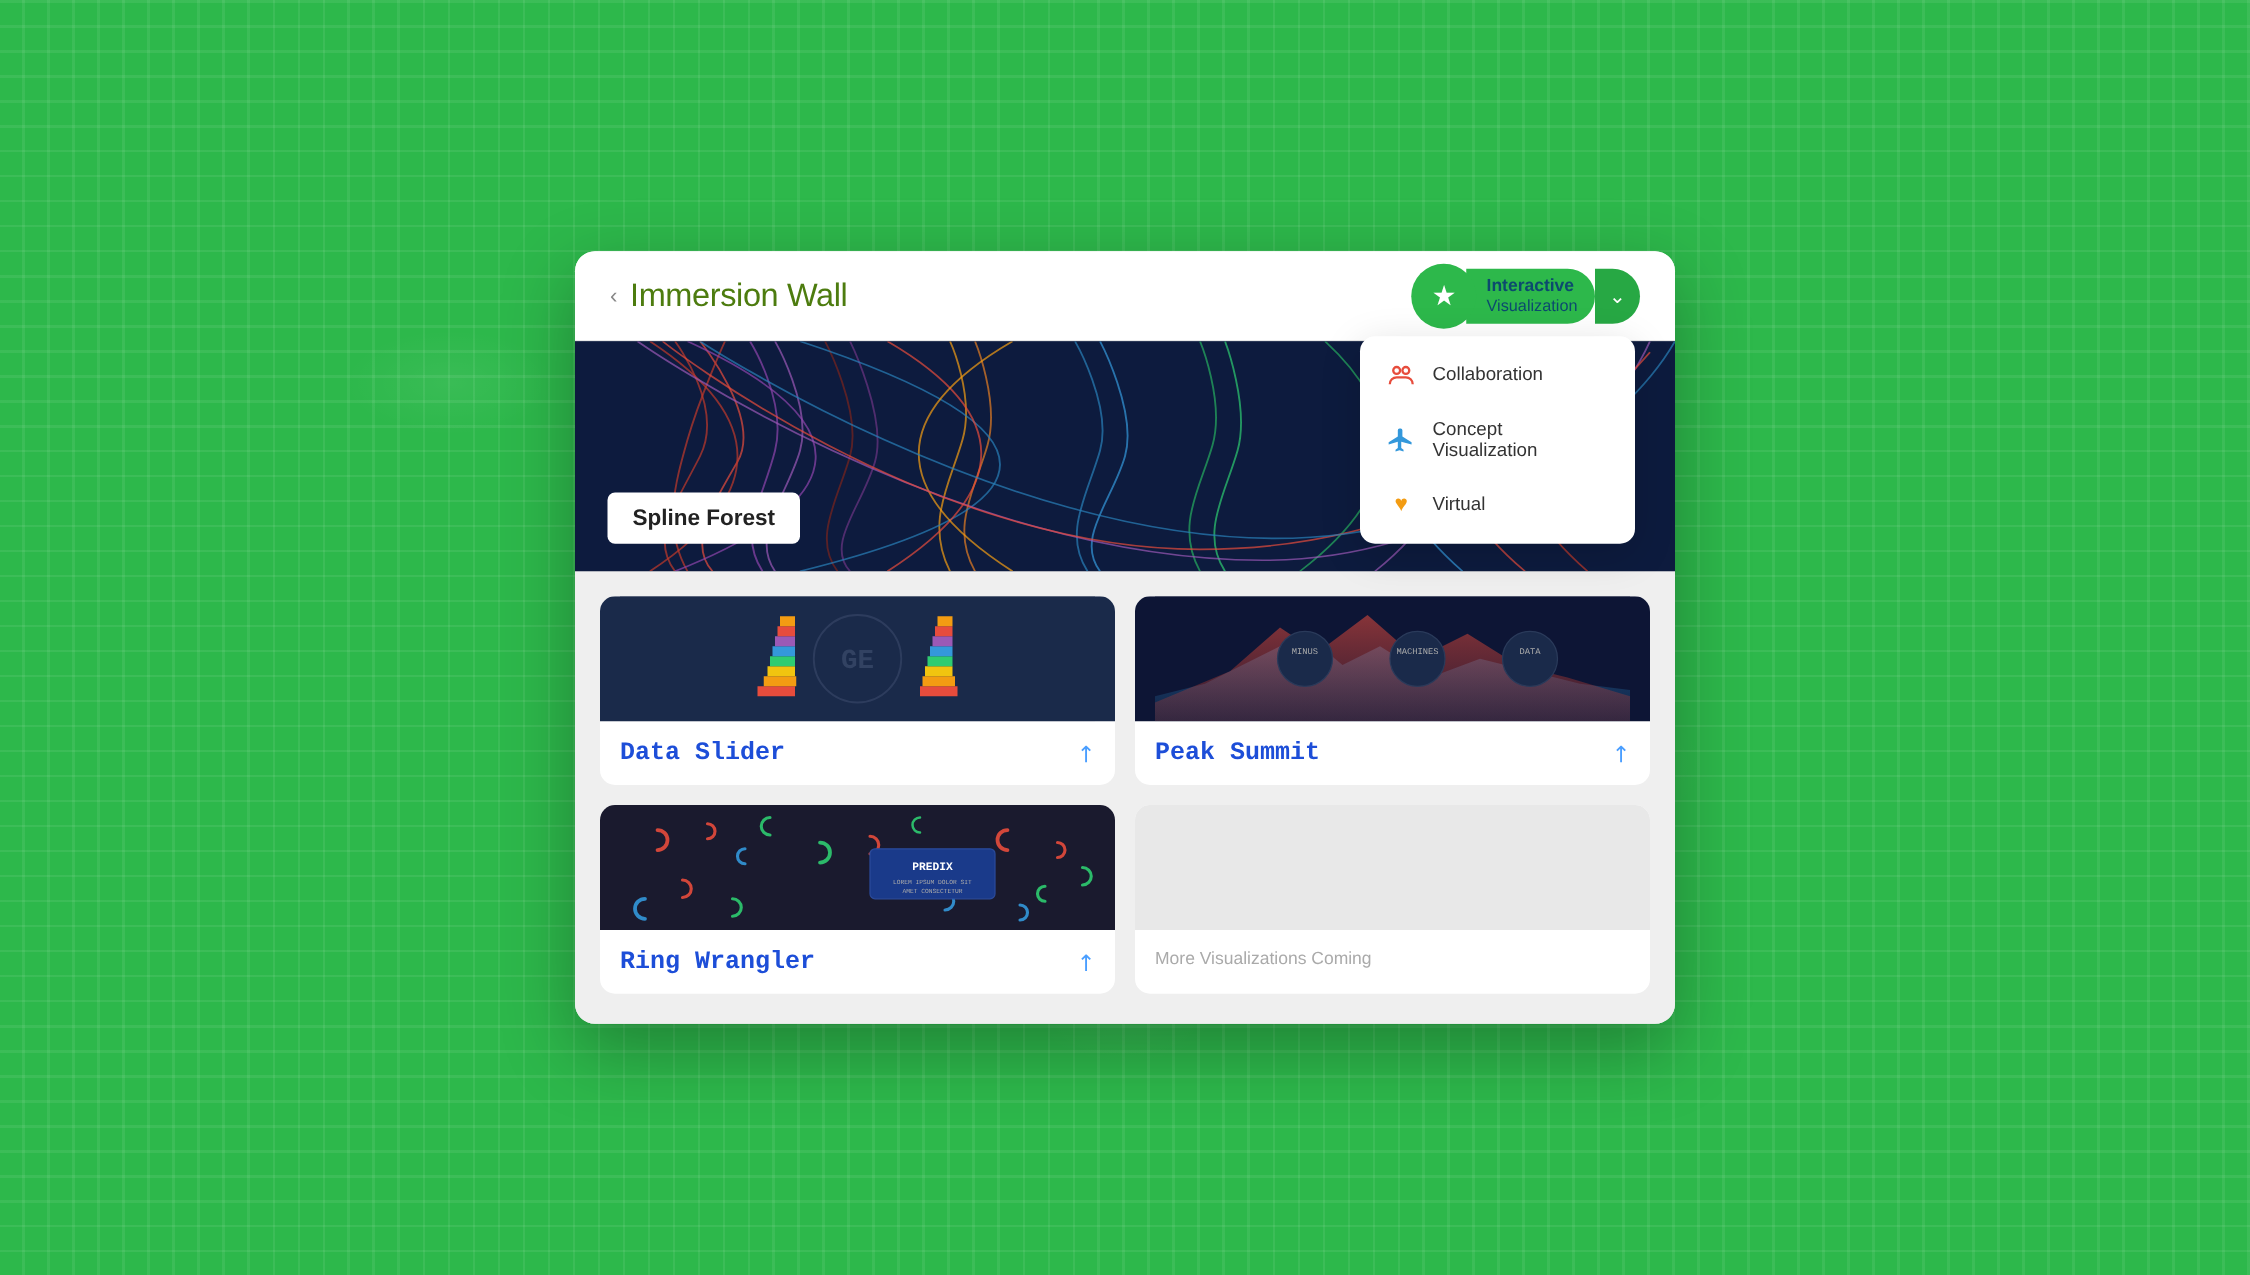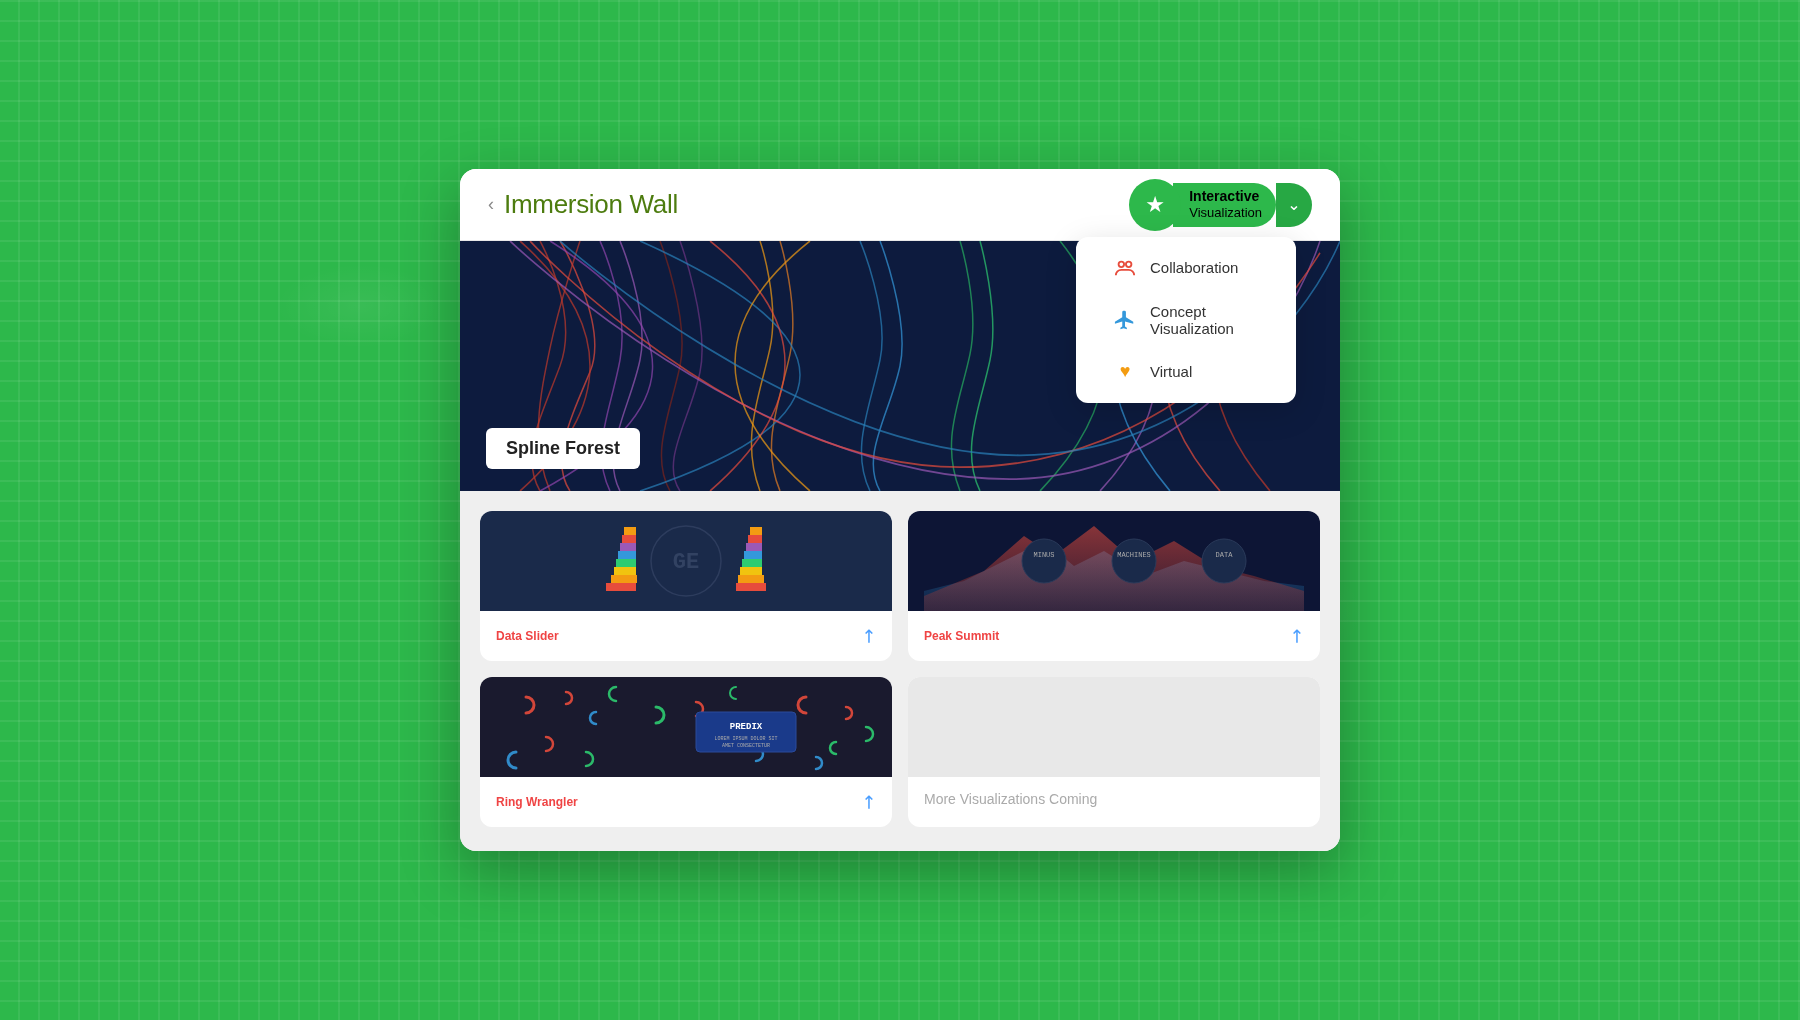--- a/index.html
+++ b/index.html
@@ -125,7 +125,7 @@
     }
 
     .dropdown-text {
-      color: #000000;
+      color: #0c4a6e;
       font-size: 15px;
       font-weight: 600;
       line-height: 1.2;

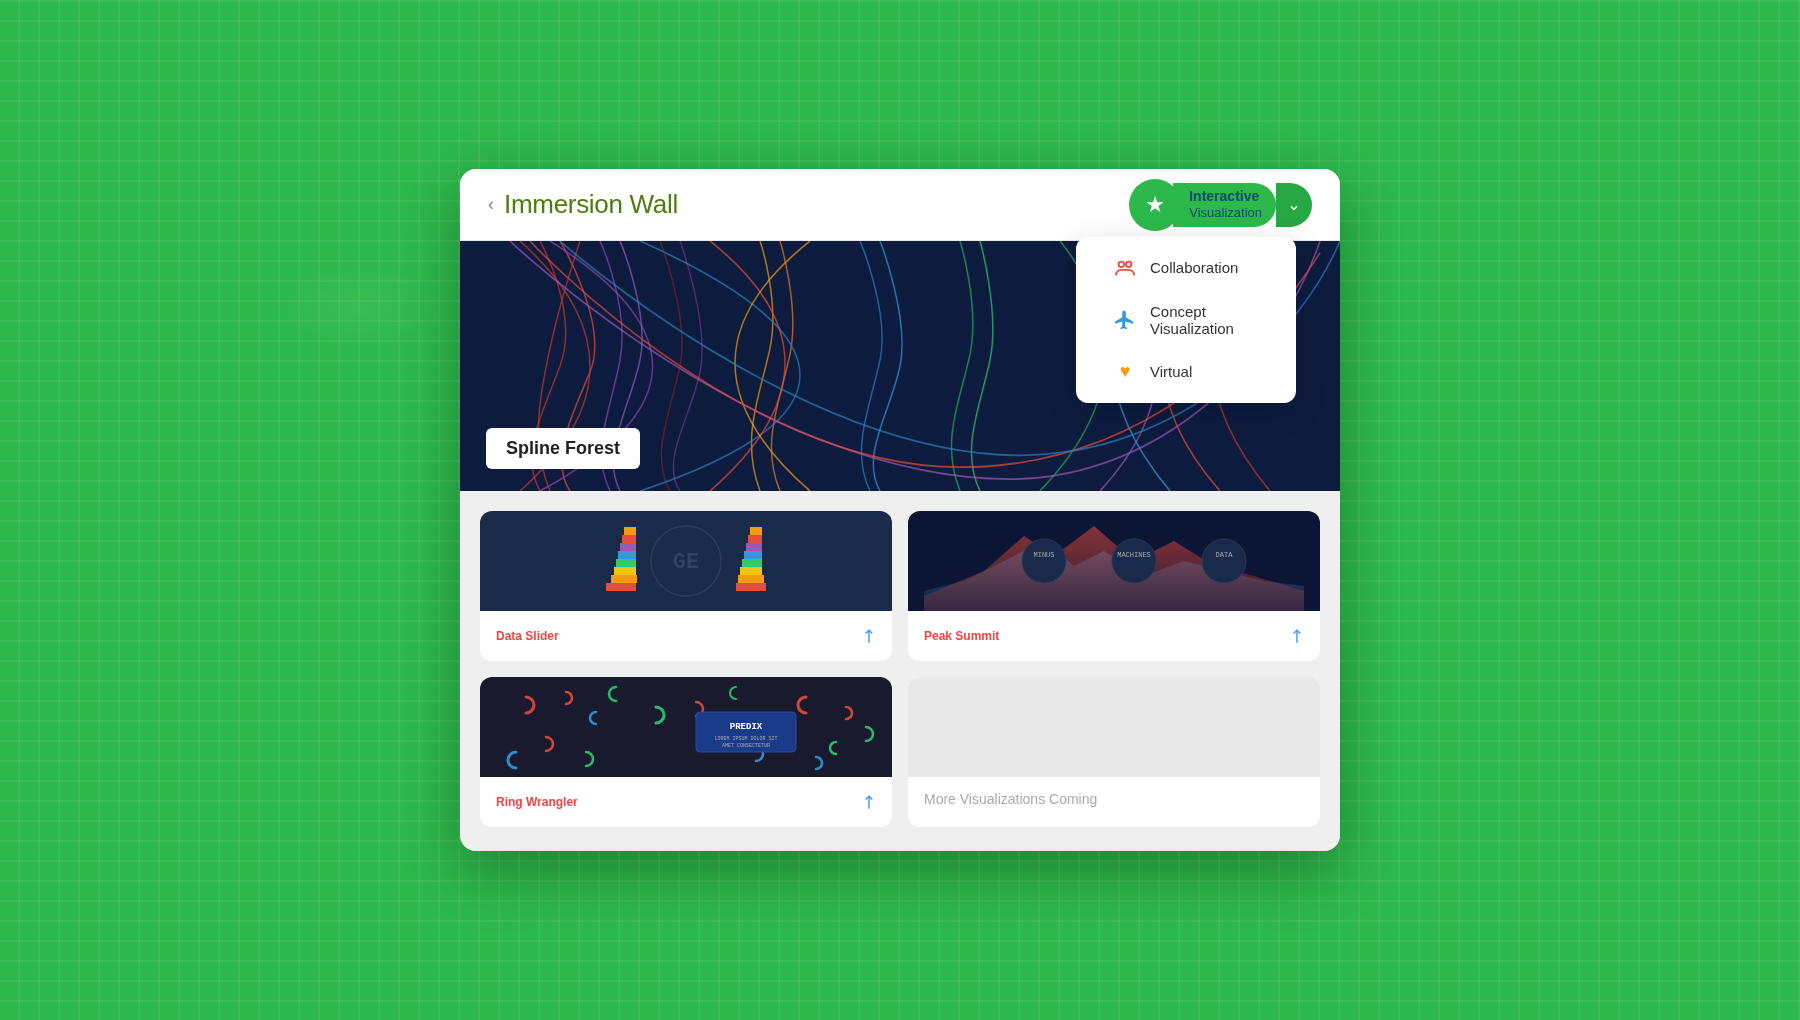--- a/index.html
+++ b/index.html
@@ -157,11 +157,11 @@
     .dropdown-menu {
       position: absolute;
       top: 58px;
-      right: 16px;
+      right: 4px;
       background: white;
       border-radius: 12px;
       box-shadow: 0 8px 32px rgba(0,0,0,0.15);
-      padding: 8px 16px;
+      padding: 8px 0;
       min-width: 220px;
       z-index: 100;
     }

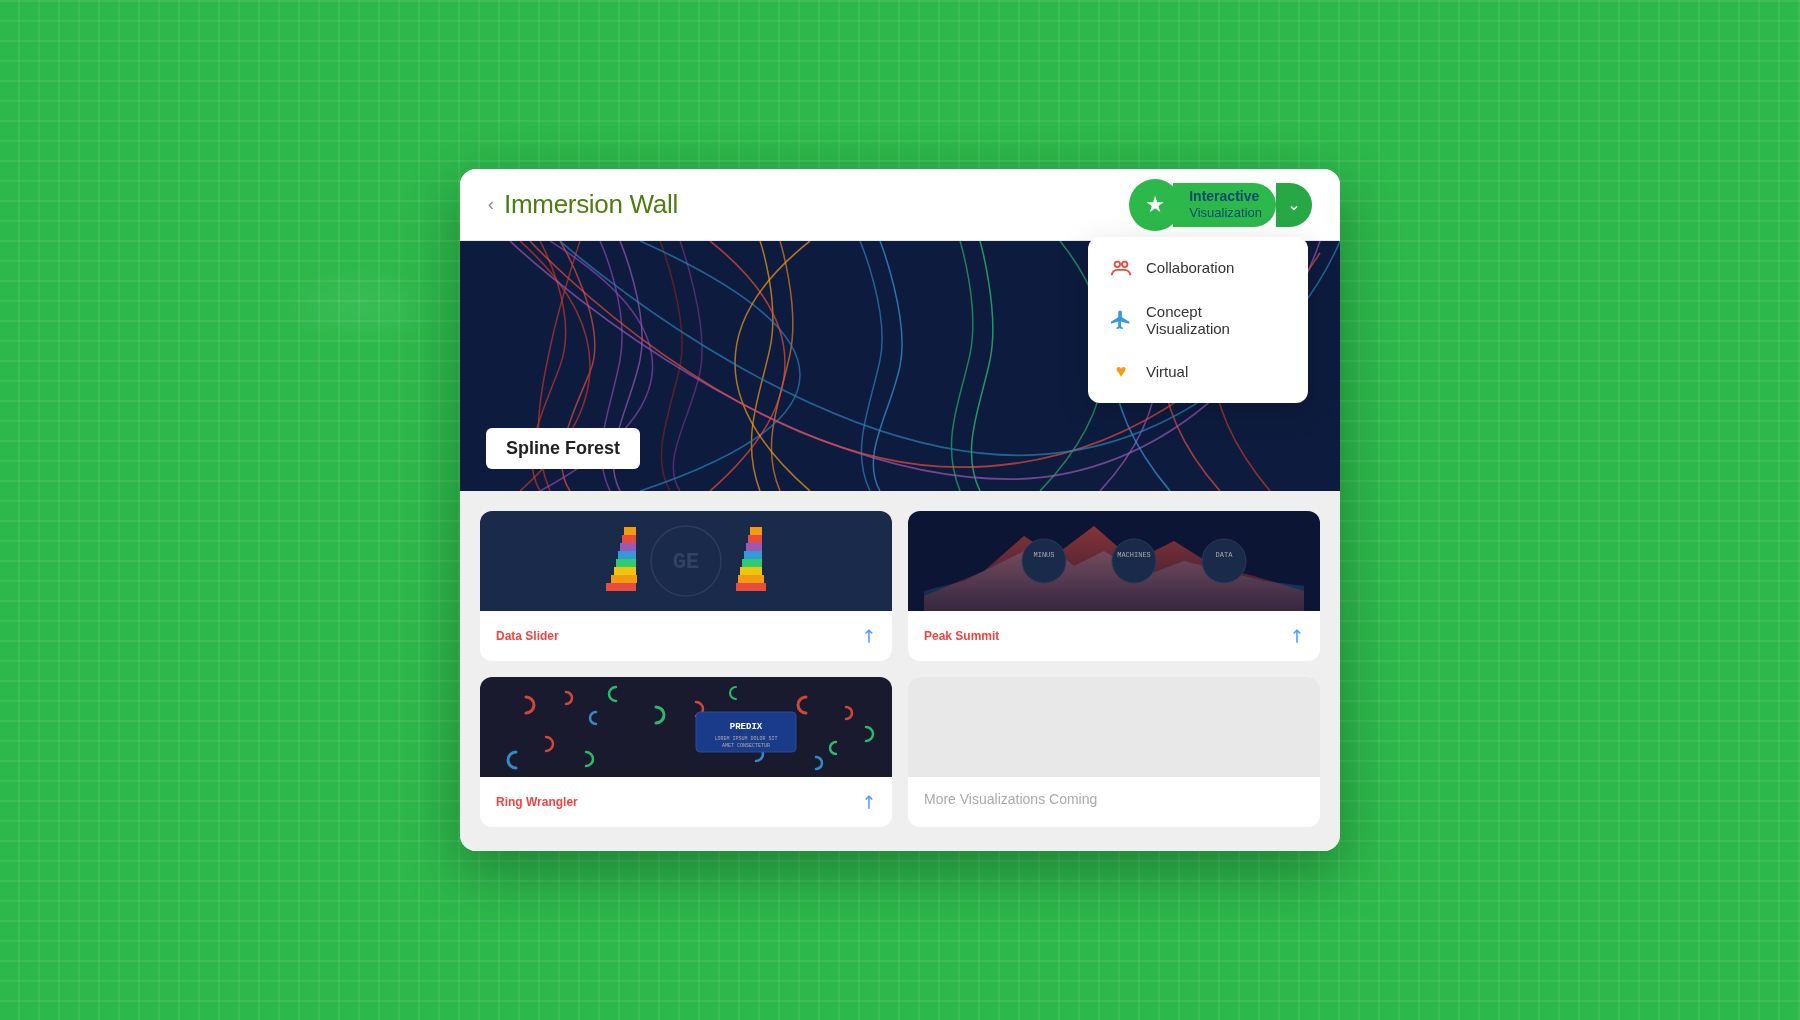--- a/index.html
+++ b/index.html
@@ -190,7 +190,7 @@
     
     .hero {
       position: relative;
-      height: 250px;
+      height: 184px;
       background: #0d1b3e;
       overflow: hidden;
     }

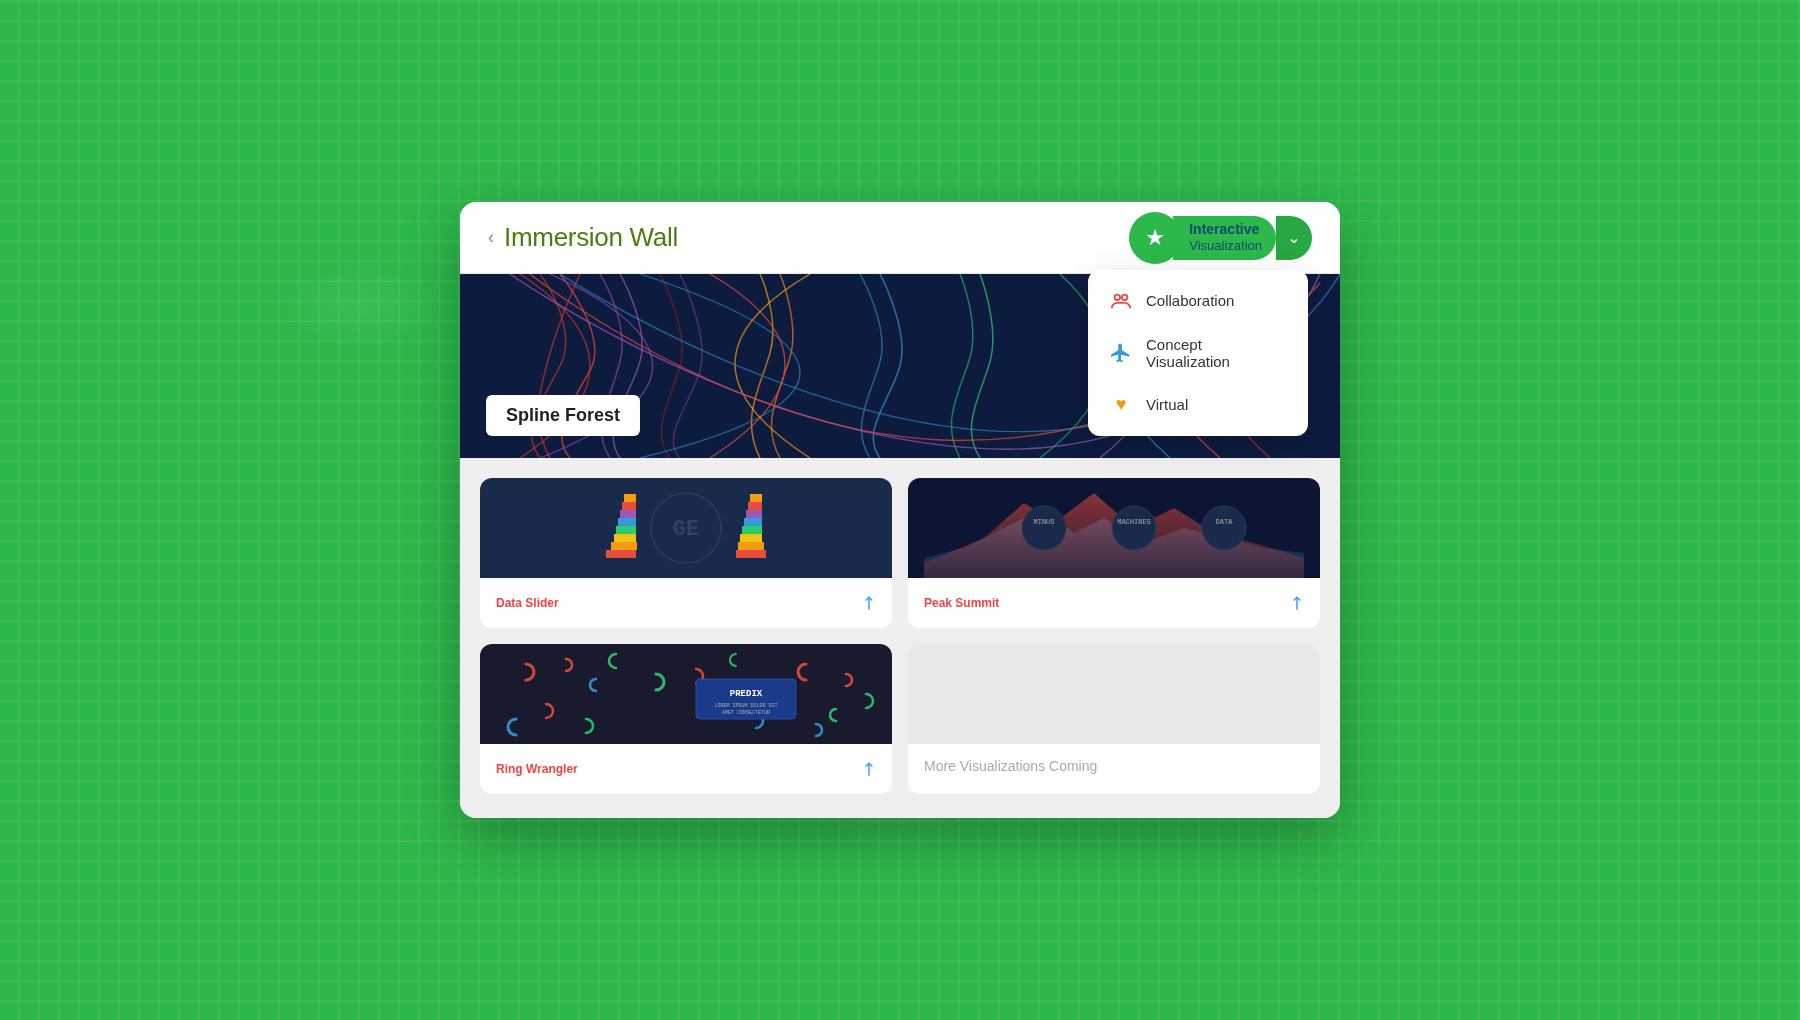--- a/index.html
+++ b/index.html
@@ -244,9 +244,10 @@
     }
 
     .card-title {
-      font-size: 12px;
+      font-size: 20px;
       font-weight: 600;
-      color: #ef4444;
+      color: #1d4ed8;
+      font-family: Liberation Mono, monospace;
     }
 
     .card-arrow {

